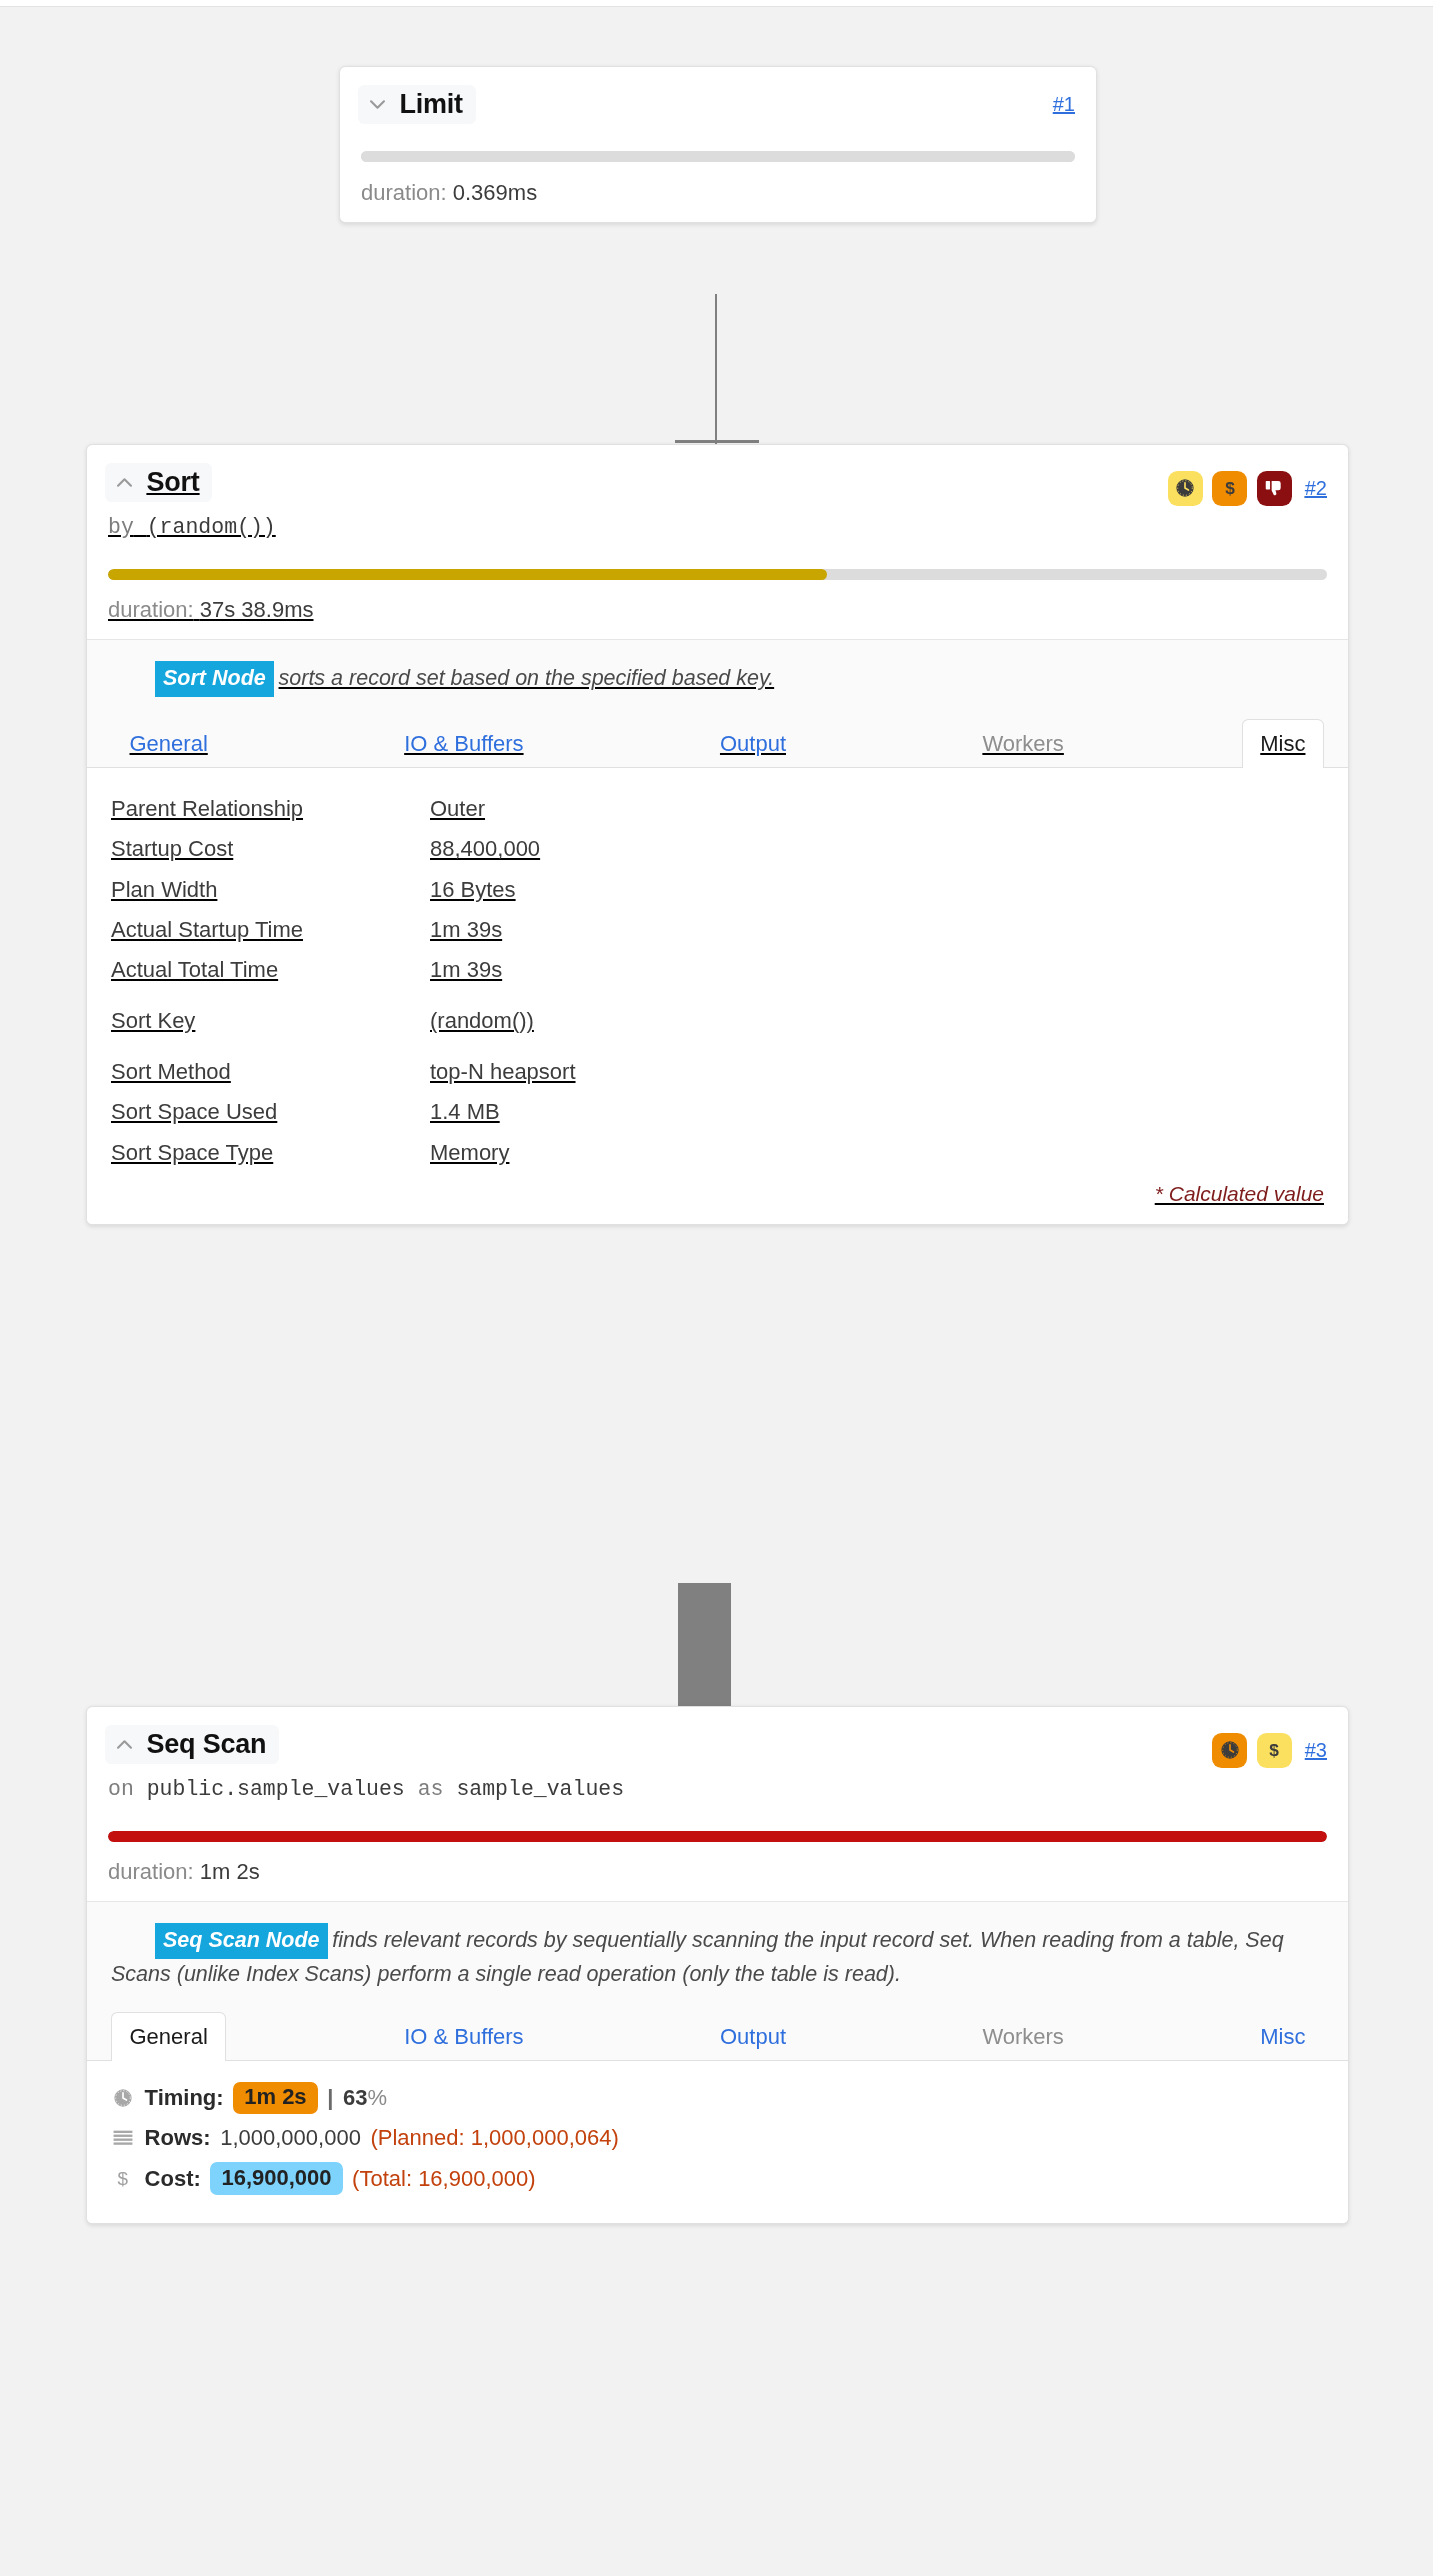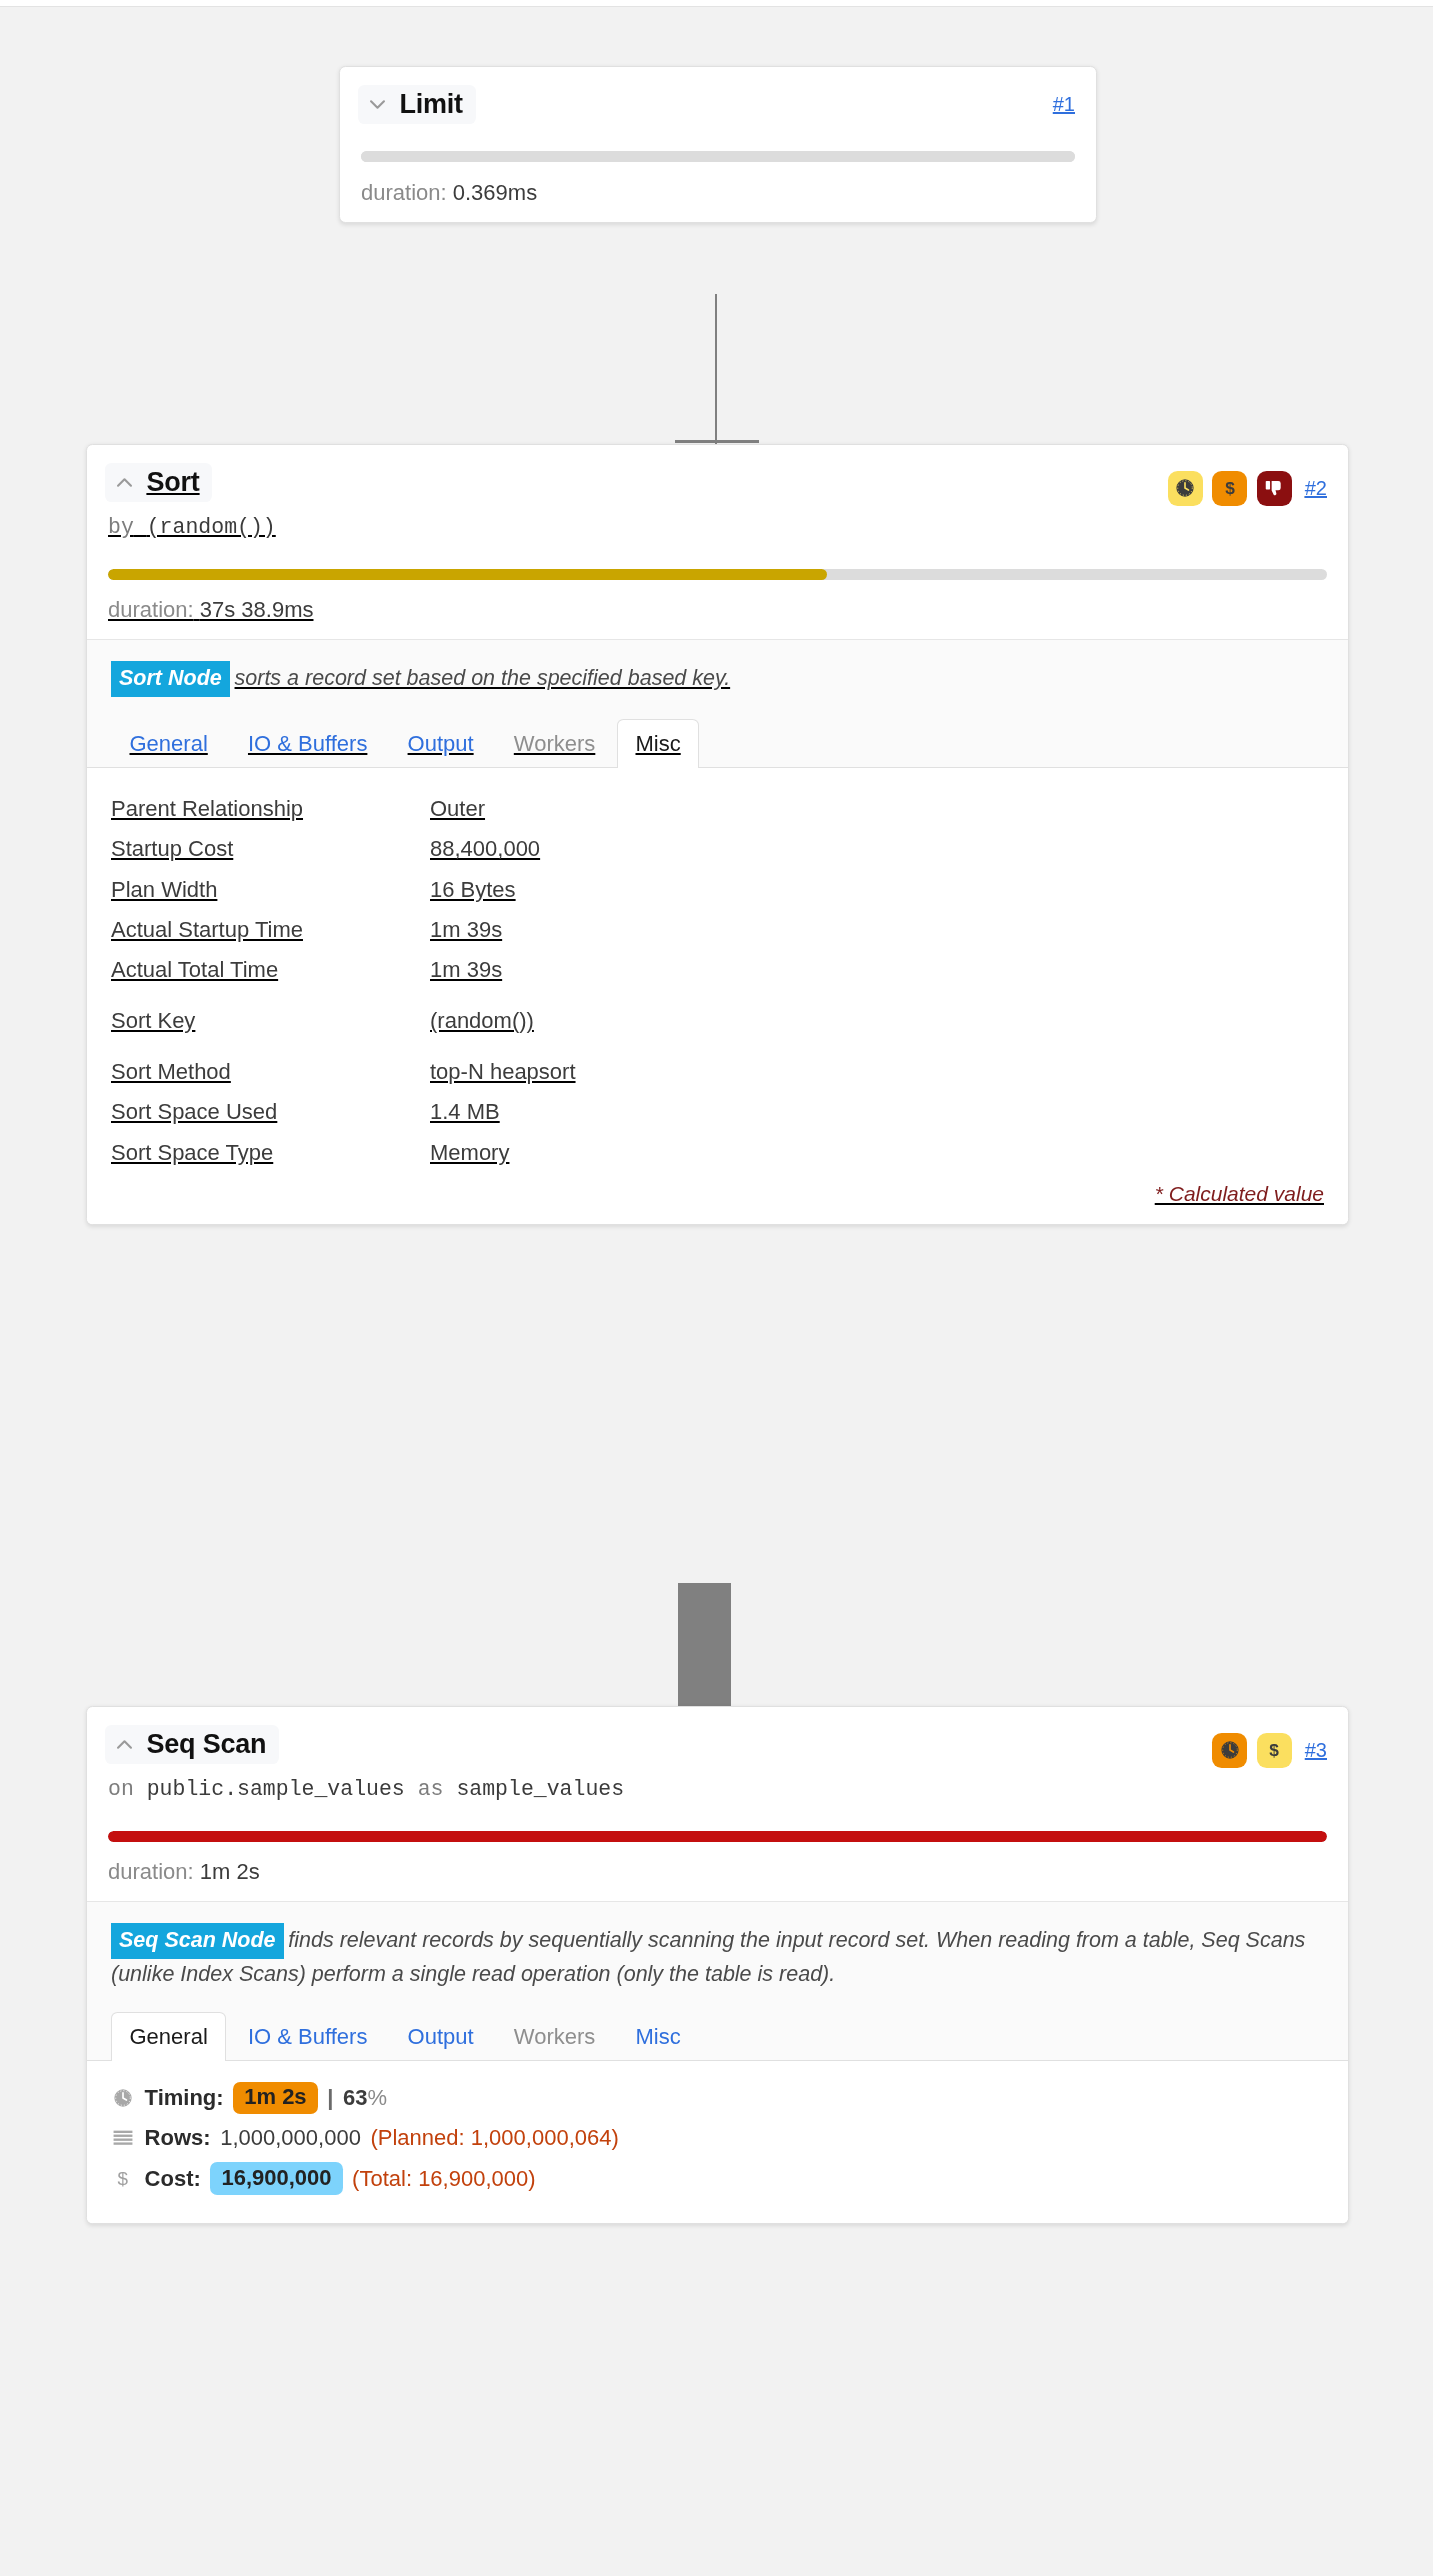--- a/index.html
+++ b/index.html
@@ -145,6 +145,7 @@
     font-style: italic;
     padding: 1.6px 8px 3.2px 8px;
     margin-right: 4.8px;
+    margin-left: 44px;
   }
   .tabs {
     display: flex;

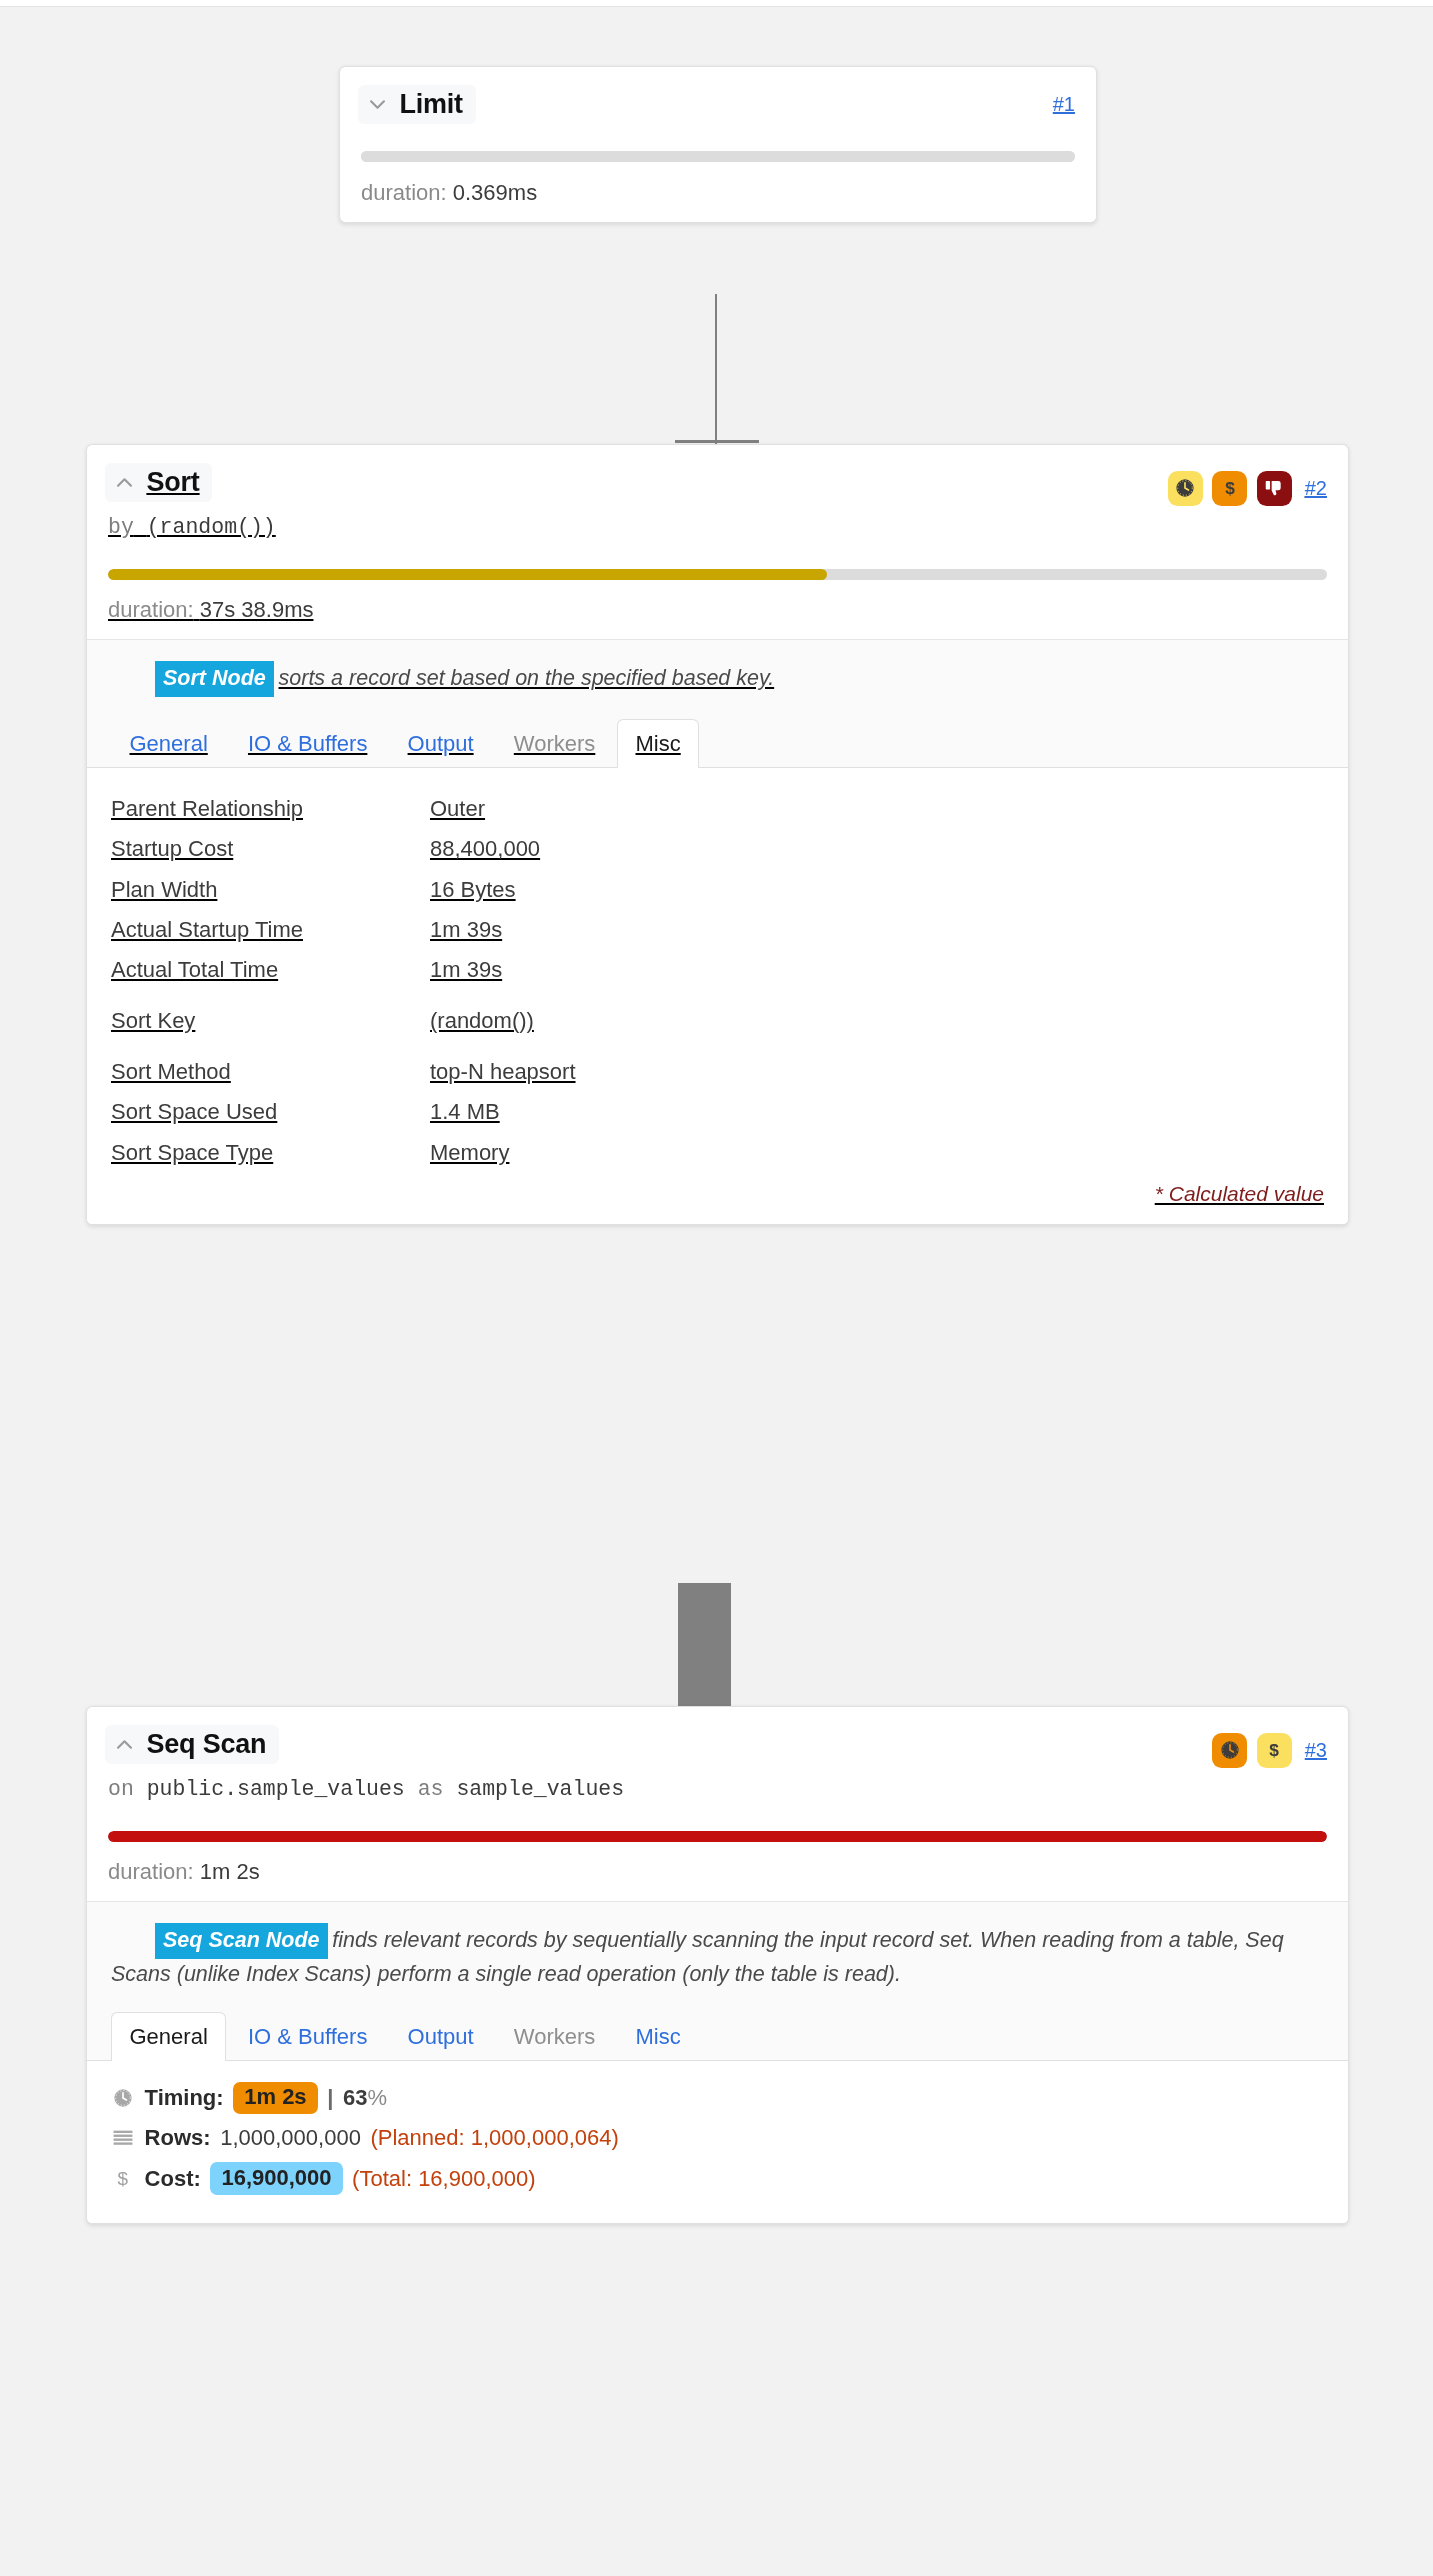--- a/index.html
+++ b/index.html
@@ -153,6 +153,7 @@
     padding: 14.3px 24px 0 24px;
     border-bottom: 0.8px solid #e0e0e0;
     gap: 3.2px;
+    justify-content: space-between;
   }
   .tab {
     font-size: 22px;

